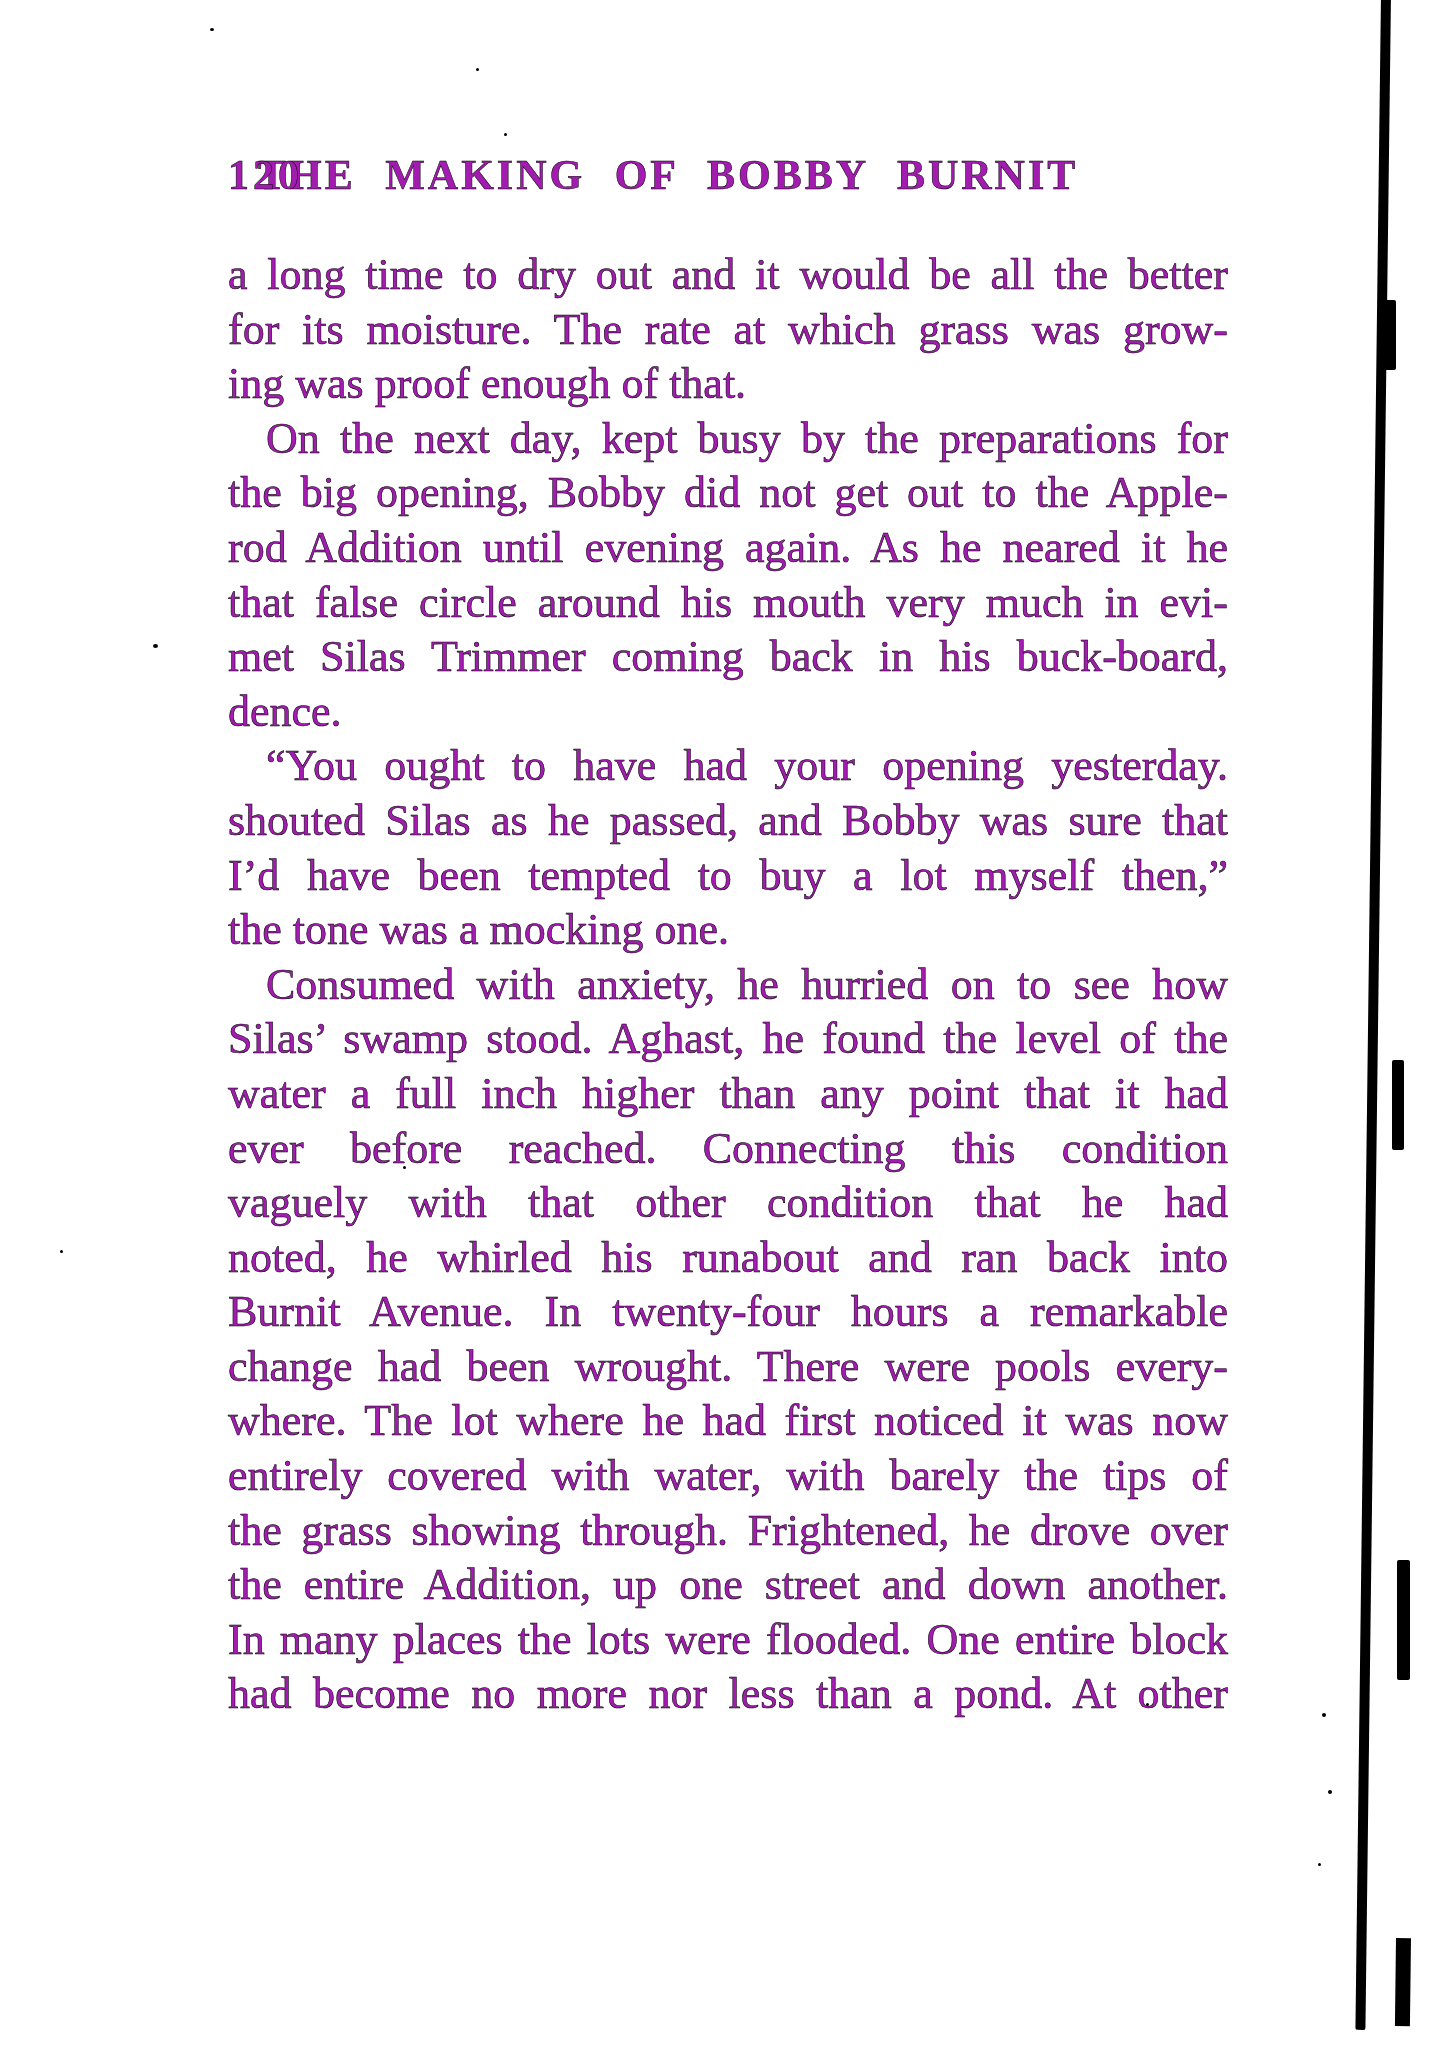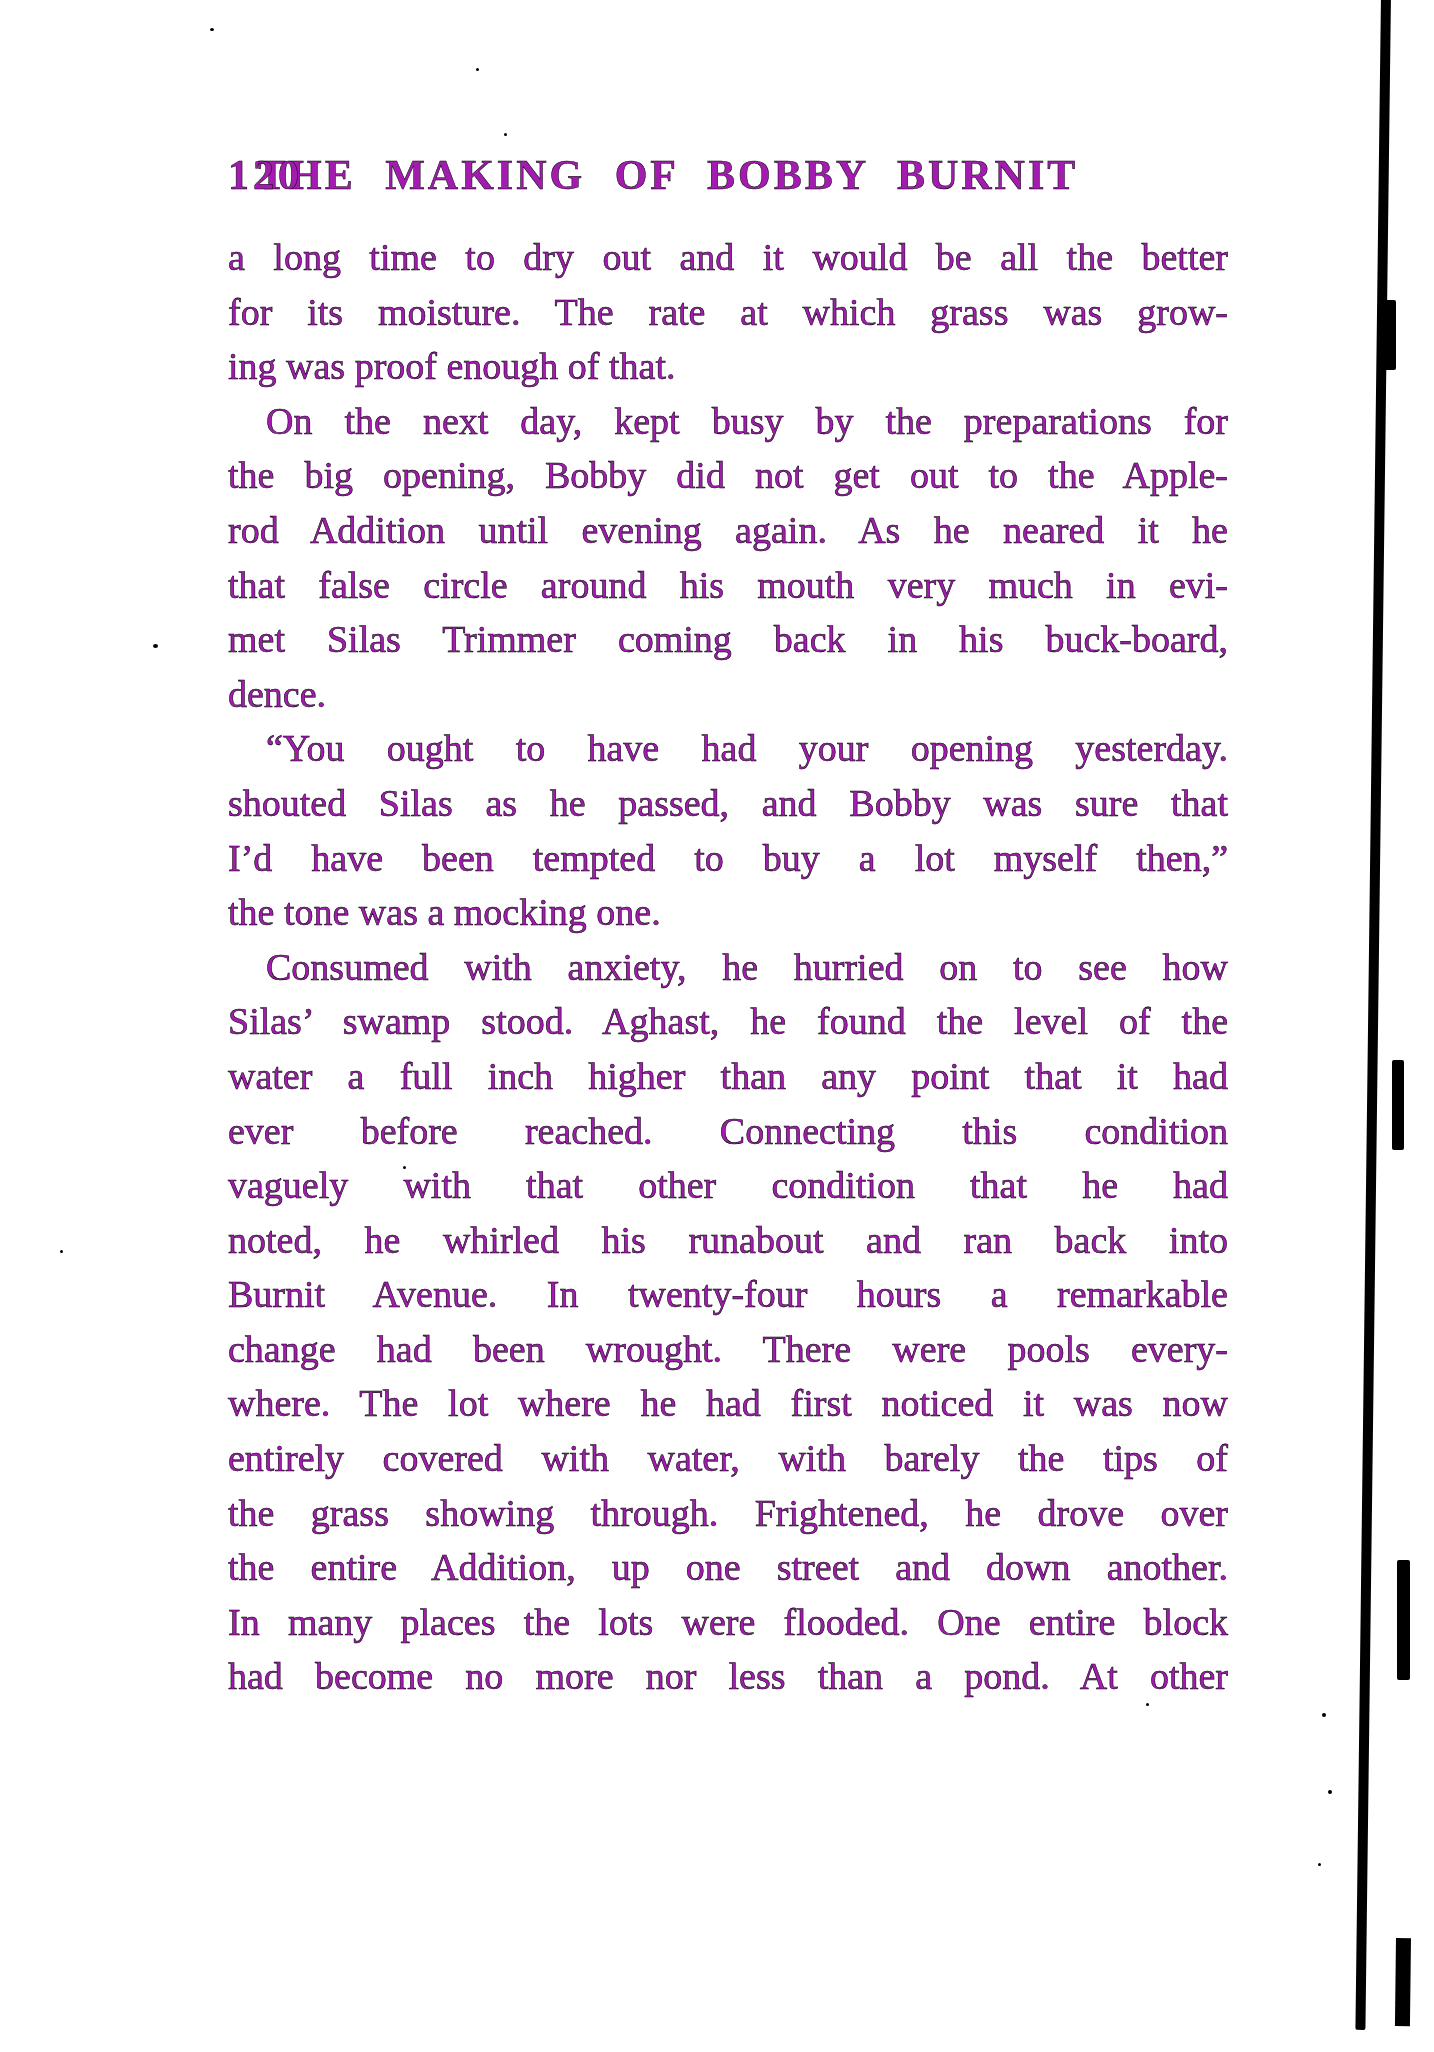--- a/index.html
+++ b/index.html
@@ -46,9 +46,9 @@
   .text-block {
     position: absolute;
     left: 228px;
-    top: 230px;
+    top: 248px;
     width: 1000px;
-    font-size: 38px;
+    font-size: 44px;
     line-height: 54.6px;
     -webkit-text-stroke: 0.55px #000;
   }

